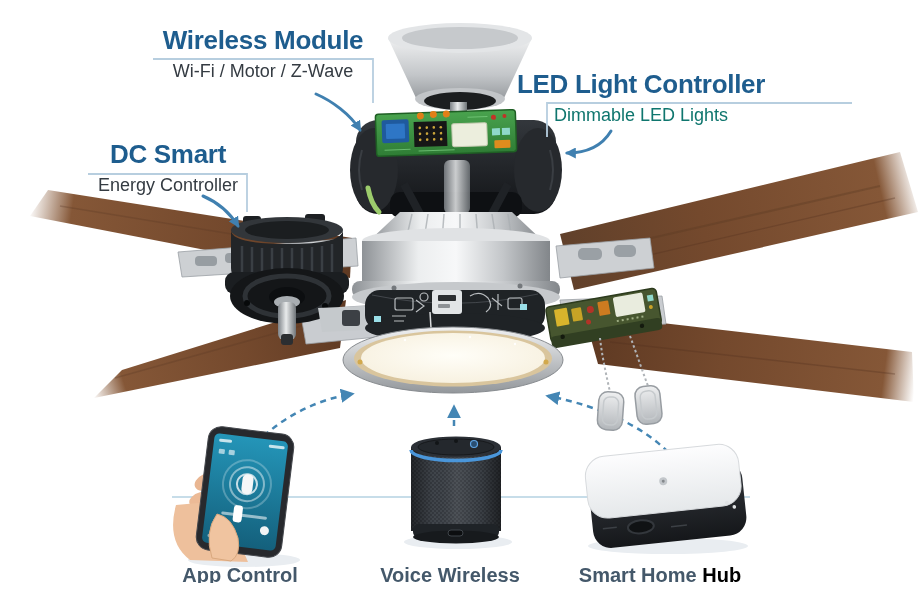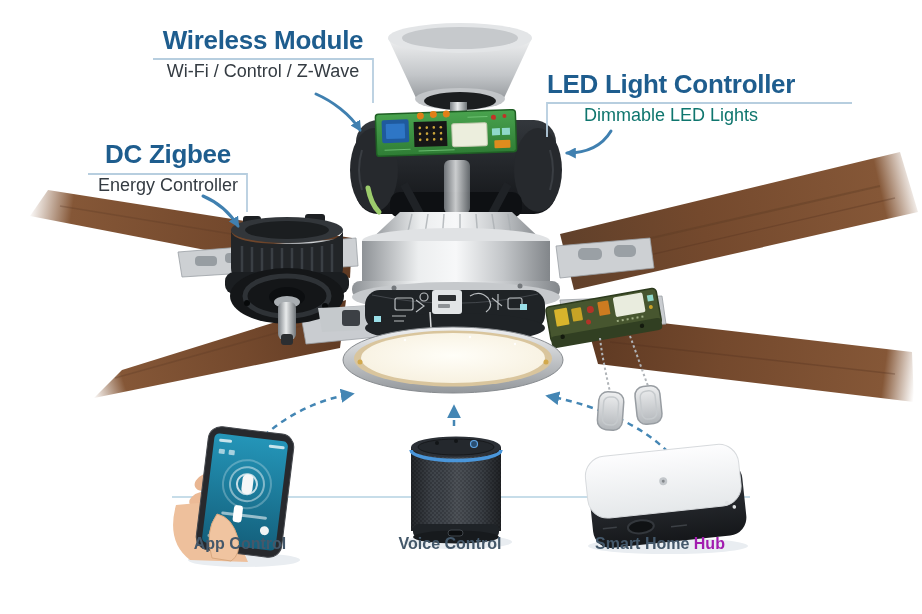--- a/index.html
+++ b/index.html
@@ -362,7 +362,7 @@
 
   <div class="callout" style="left:153px;top:26px;width:220px">
     <div class="co-title">Wireless Module</div>
-    <div class="co-sub sub-a">Wi-Fi / Control / Z-Wave</div>
+    <div class="co-sub sub-a">Wi-Fi / Motor / Z-Wave</div>
   </div>
 
   <div class="callout" style="left:546px;top:70px;width:250px">

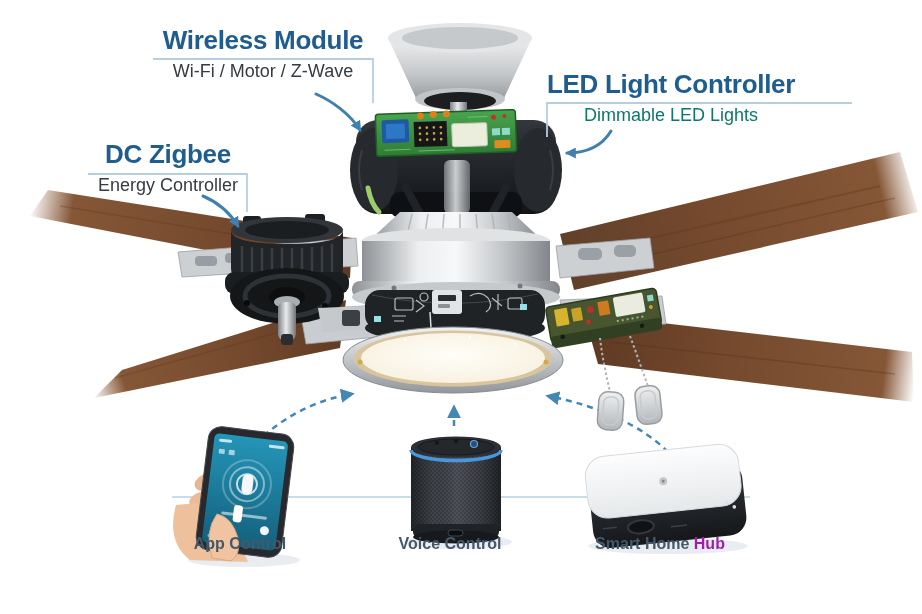--- a/index.html
+++ b/index.html
@@ -365,7 +365,7 @@
     <div class="co-sub sub-a">Wi-Fi / Motor / Z-Wave</div>
   </div>
 
-  <div class="callout" style="left:546px;top:70px;width:250px">
+  <div class="callout" style="left:516px;top:70px;width:250px">
     <div class="co-title">LED Light Controller</div>
     <div class="co-sub sub-b">Dimmable LED Lights</div>
   </div>

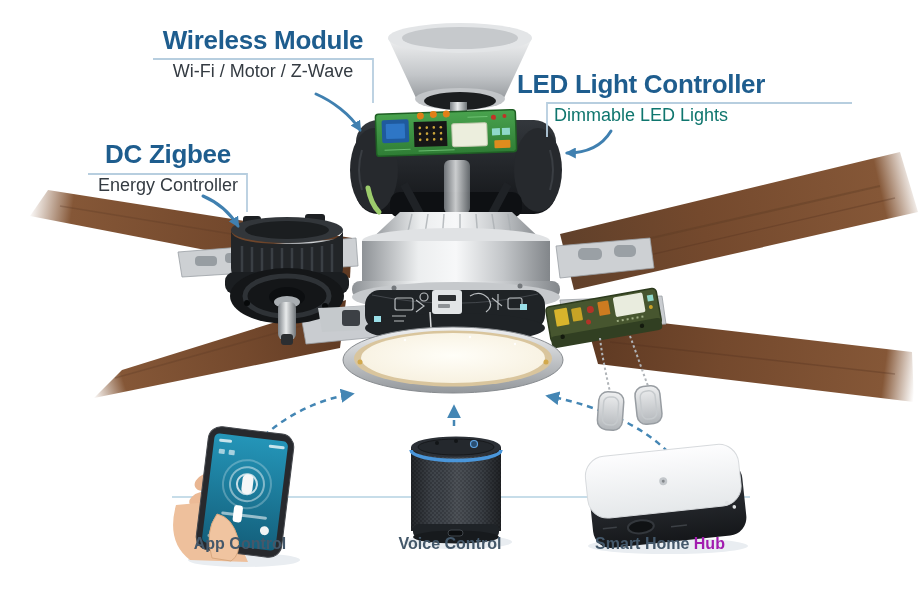--- a/index.html
+++ b/index.html
@@ -371,7 +371,7 @@
   </div>
 
   <div class="callout" style="left:88px;top:140px;width:160px">
-    <div class="co-title">DC Zigbee</div>
+    <div class="co-title">DC Smart</div>
     <div class="co-sub sub-a">Energy Controller</div>
   </div>
 

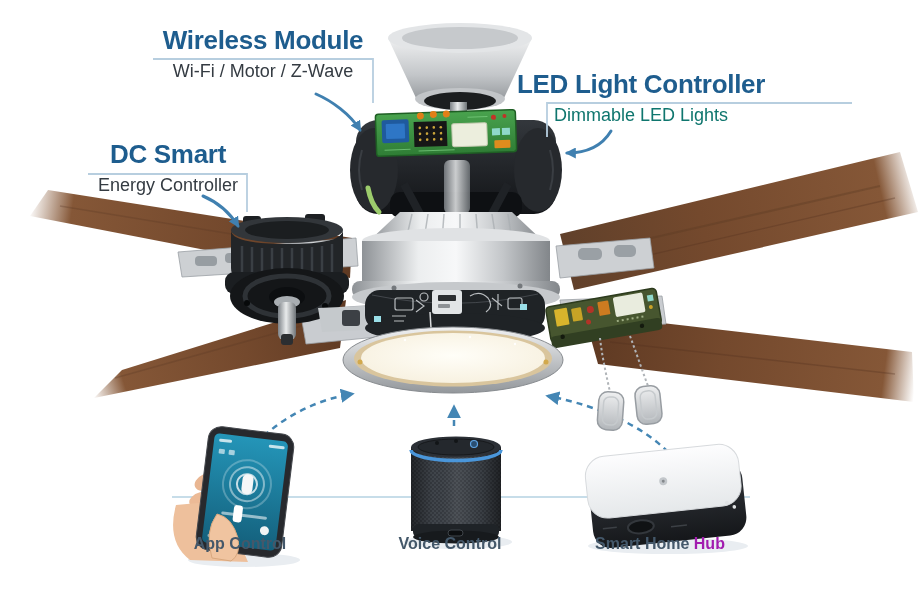--- a/index.html
+++ b/index.html
@@ -11,7 +11,7 @@
   .co-sub{font-size:18px;margin-top:7px;line-height:1.1;}
   .sub-a{color:#343b42;}
   .sub-b{color:#0f766e;}
-  .dev-label{position:absolute;top:535px;font-size:16px;font-weight:700;color:#44586a;text-align:center;}
+  .dev-label{position:absolute;top:564px;font-size:20px;font-weight:700;color:#44586a;text-align:center;}
   .dev-label .accent{color:#a21caf;}
 </style>
 </head>

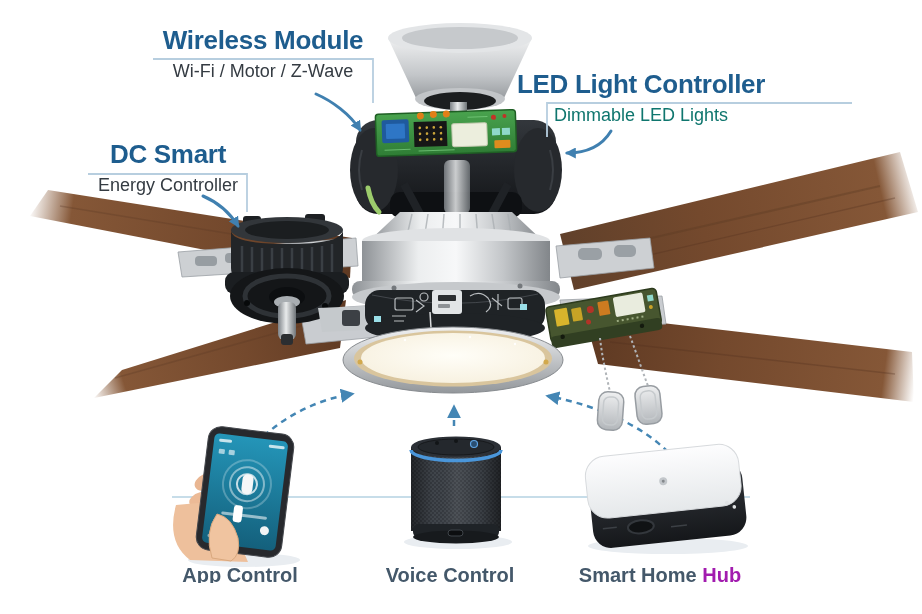--- a/index.html
+++ b/index.html
@@ -379,7 +379,7 @@
     <span>App Control</span>
   </div>
   <div class="dev-label" style="left:360px;width:180px">
-    <span>Voice Control</span>
+    <span>Voice Wireless</span>
   </div>
   <div class="dev-label" style="left:565px;width:190px">
     <span>Smart Home</span>

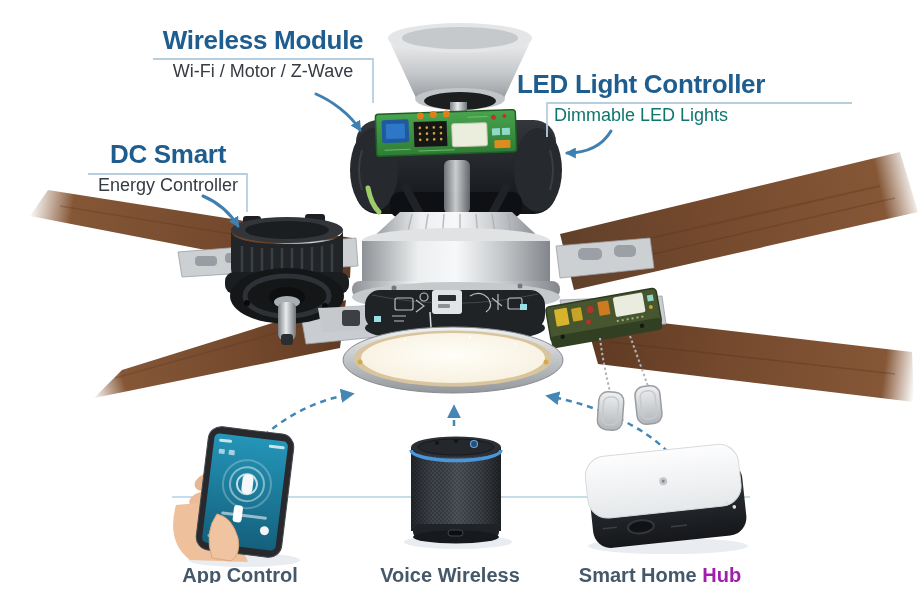--- a/index.html
+++ b/index.html
@@ -12,7 +12,7 @@
   .sub-a{color:#343b42;}
   .sub-b{color:#0f766e;}
   .dev-label{position:absolute;top:564px;font-size:20px;font-weight:700;color:#44586a;text-align:center;}
-  .dev-label .accent{color:#a21caf;}
+  .dev-label .accent{color:#000000;}
 </style>
 </head>
 <body>

